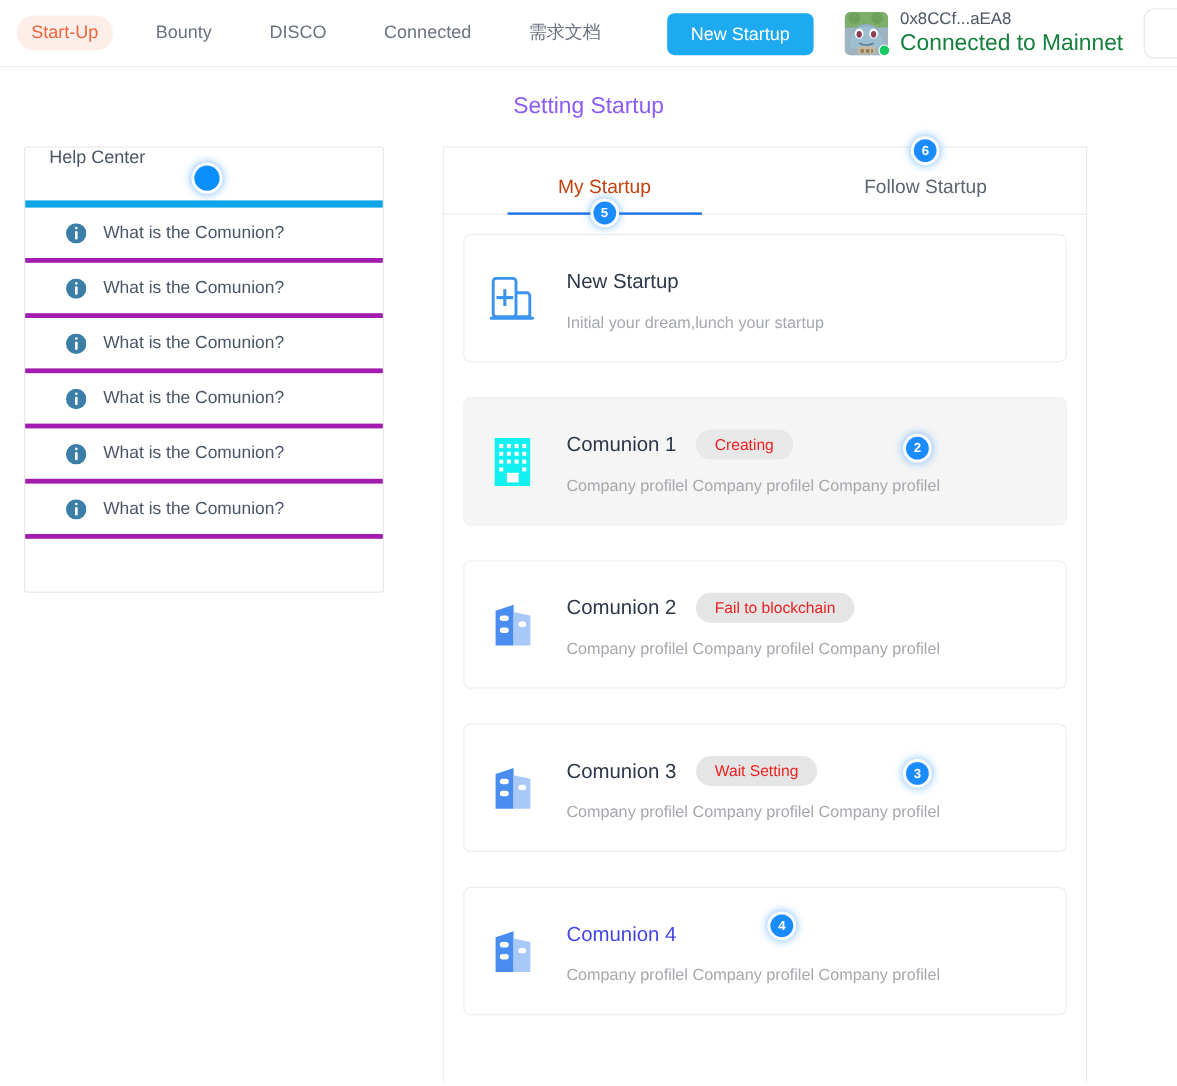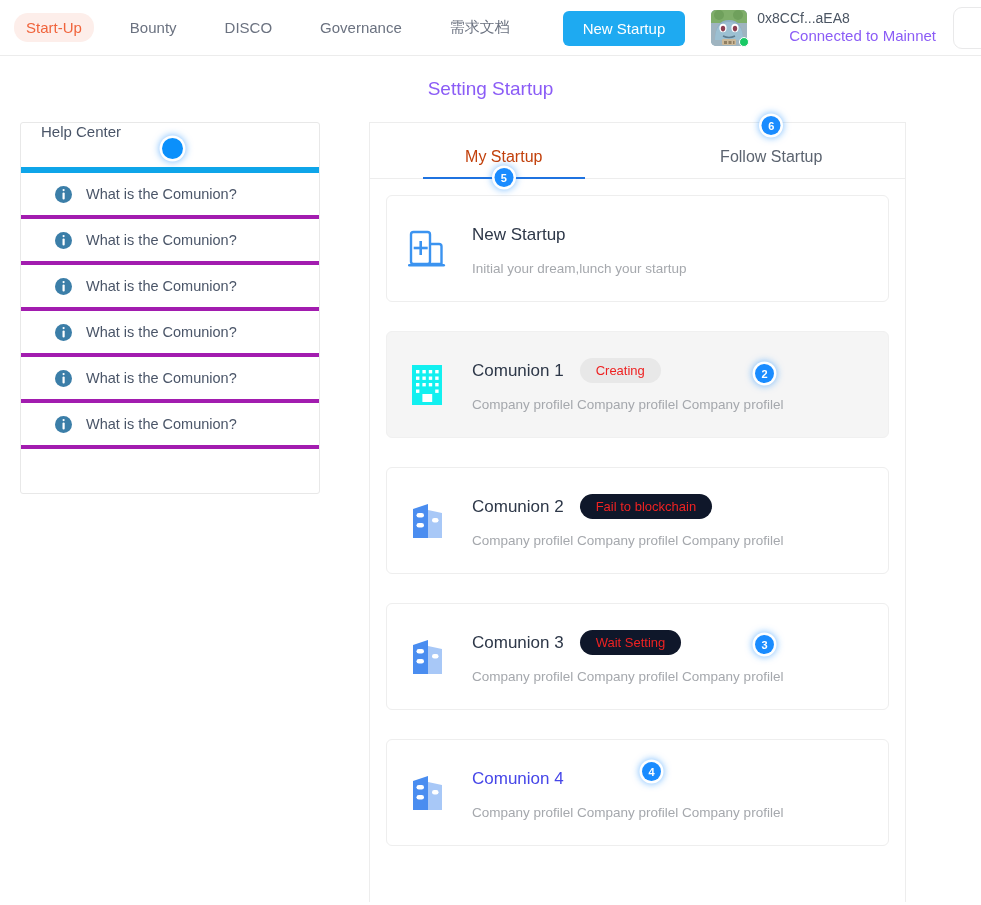--- a/index.html
+++ b/index.html
@@ -317,7 +317,7 @@
     <div class="nav-item active">Start-Up</div>
     <div class="nav-item">Bounty</div>
     <div class="nav-item">DISCO</div>
-    <div class="nav-item">Governance</div>
+    <div class="nav-item">Connected</div>
     <div class="nav-item cjk">需求文档</div>
   </nav>
 

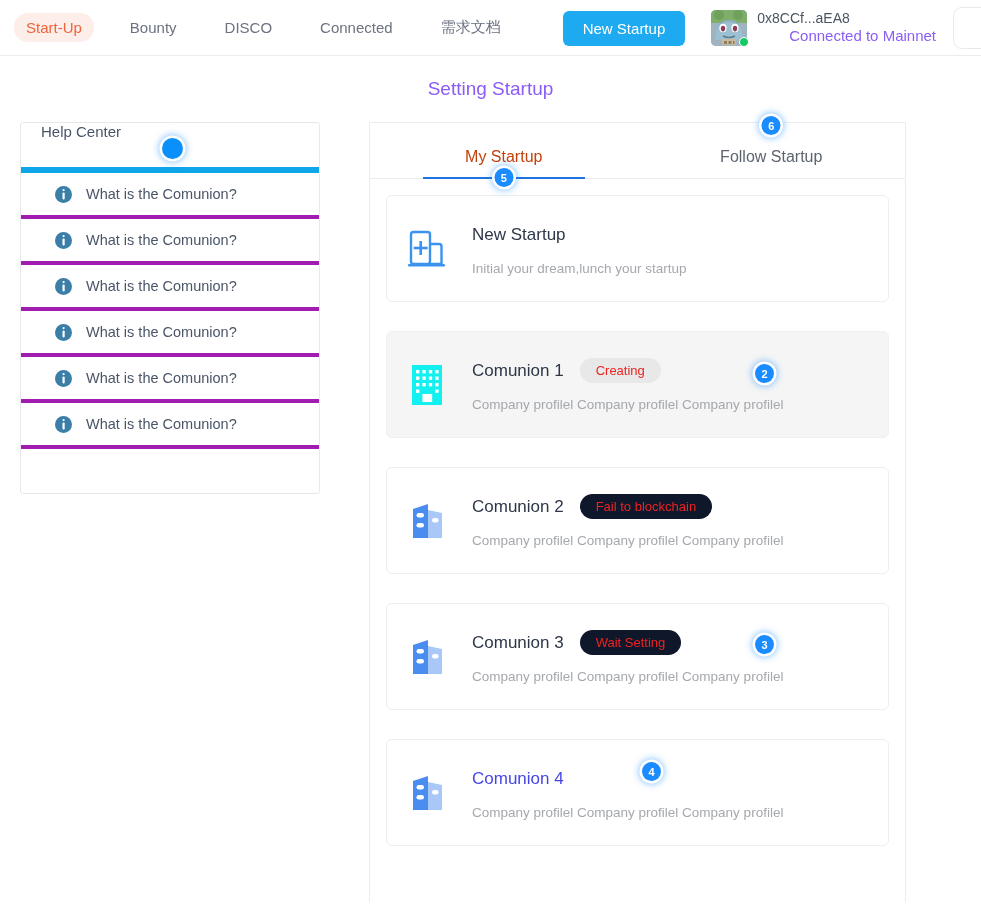--- a/index.html
+++ b/index.html
@@ -101,9 +101,8 @@
     color: #4b5563;
   }
   .account-net {
-    font-size: 15px;
-    color: #8b5cf6;
-    margin-left: 32px;
+    font-size: 19px;
+    color: #15803d;
   }
   .chevron {
     margin-left: 18px;

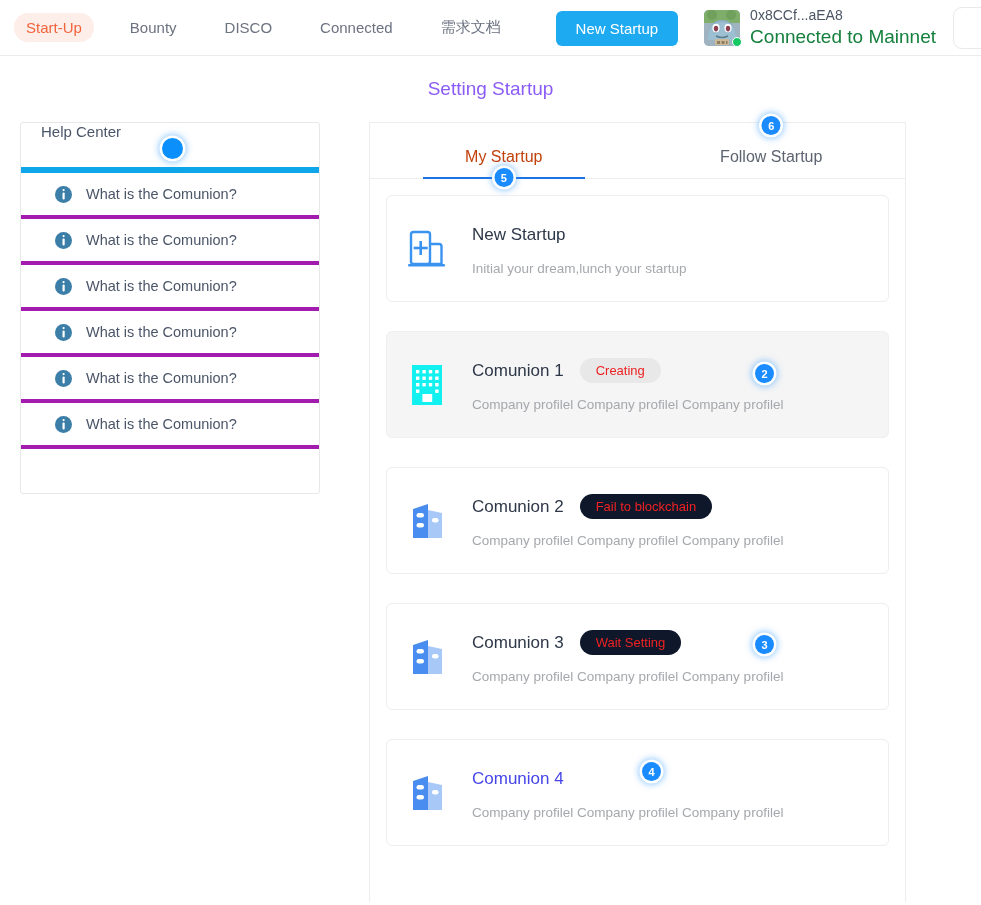--- a/index.html
+++ b/index.html
@@ -264,7 +264,7 @@
   .card-title.link { color: #4646e8; }
   .status-pill {
     margin-left: 16px;
-    background: #0f172a;
+    background: #e5e5e5;
     color: #ee2222;
     font-size: 13px;
     border-radius: 14px;

